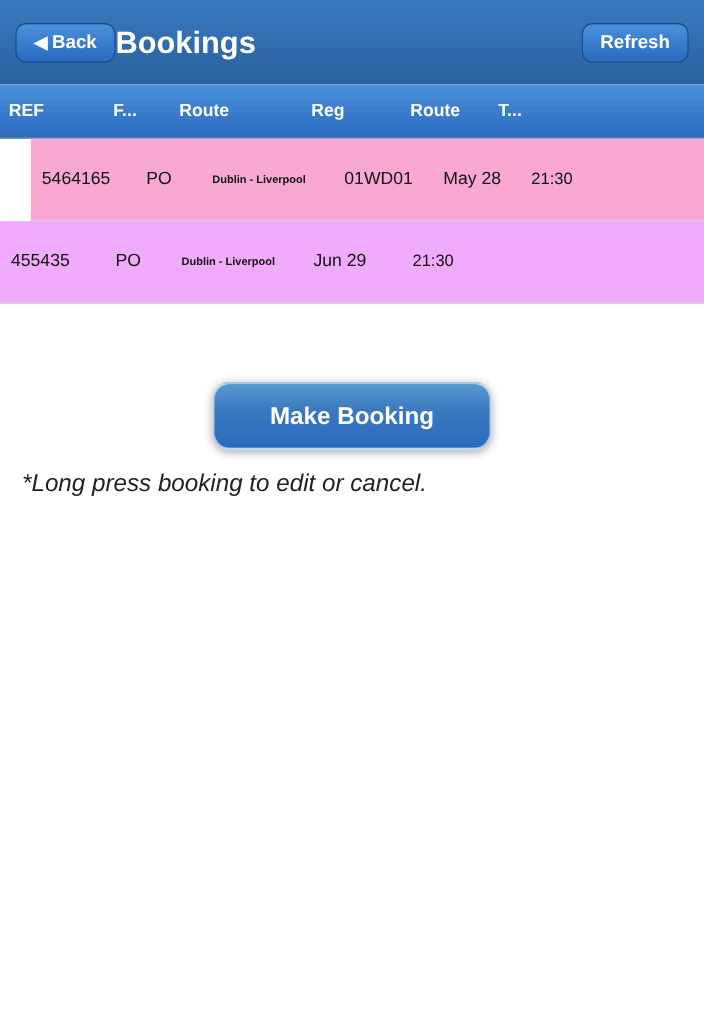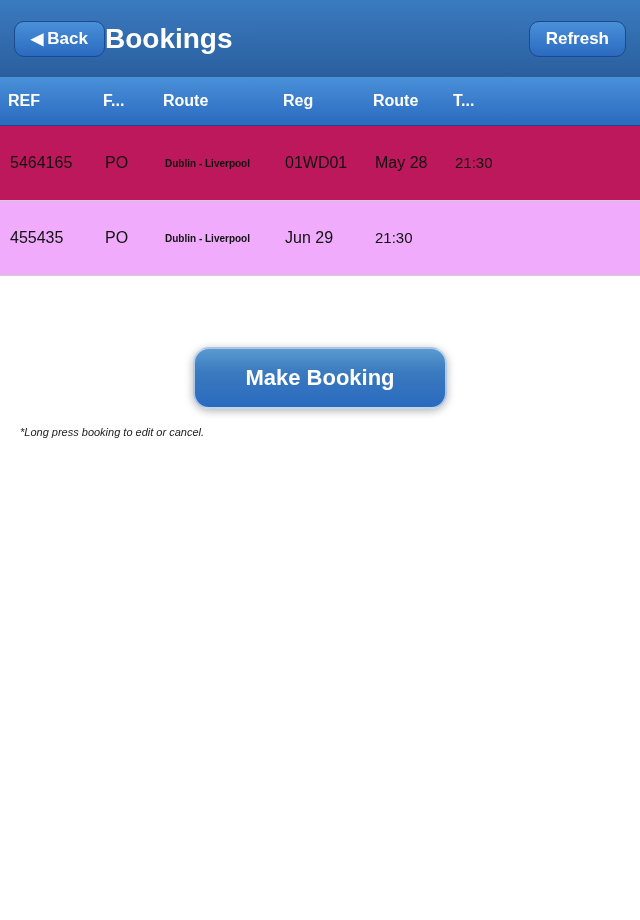--- a/index.html
+++ b/index.html
@@ -90,7 +90,8 @@
     }
 
     .table-row.odd {
-      background: #be185d;
+      background: #f9a8d4;
+      margin-left: 28px;
     }
 
     .table-cell {

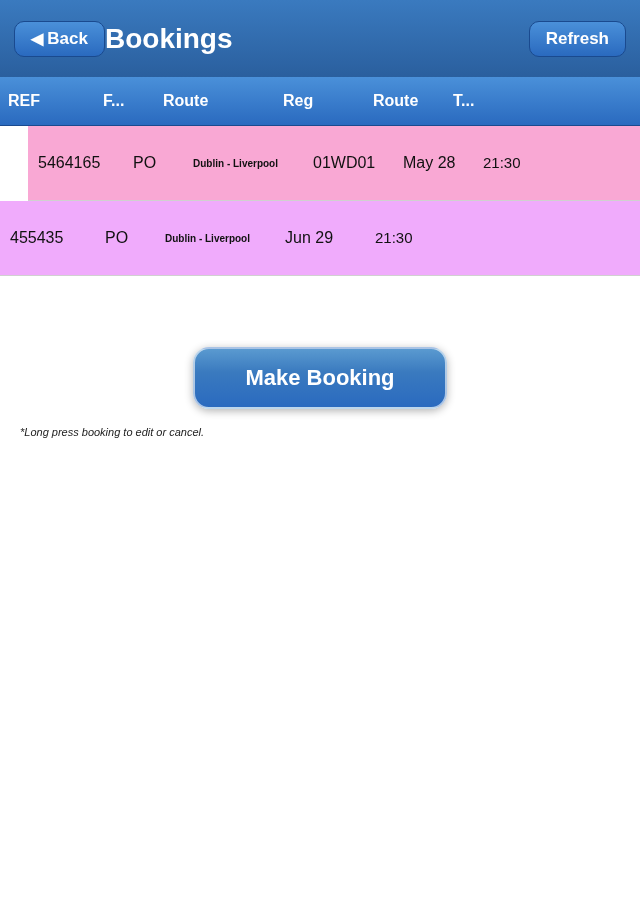--- a/index.html
+++ b/index.html
@@ -175,7 +175,7 @@
       top: 150px;
       left: 20px;
       right: 20px;
-      font-size: 11px;
+      font-size: 22px;
       color: #222;
       font-style: italic;
     }

